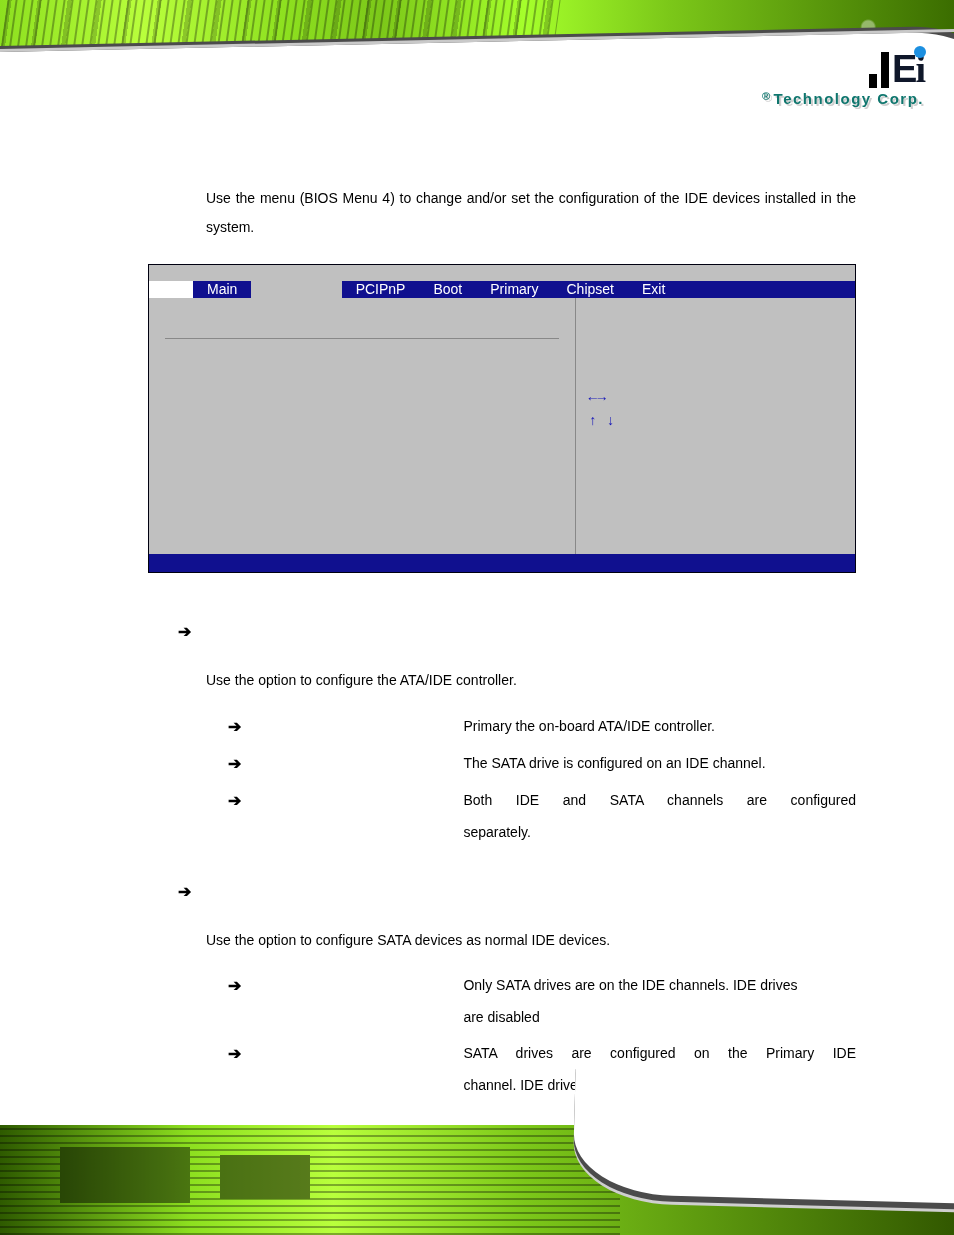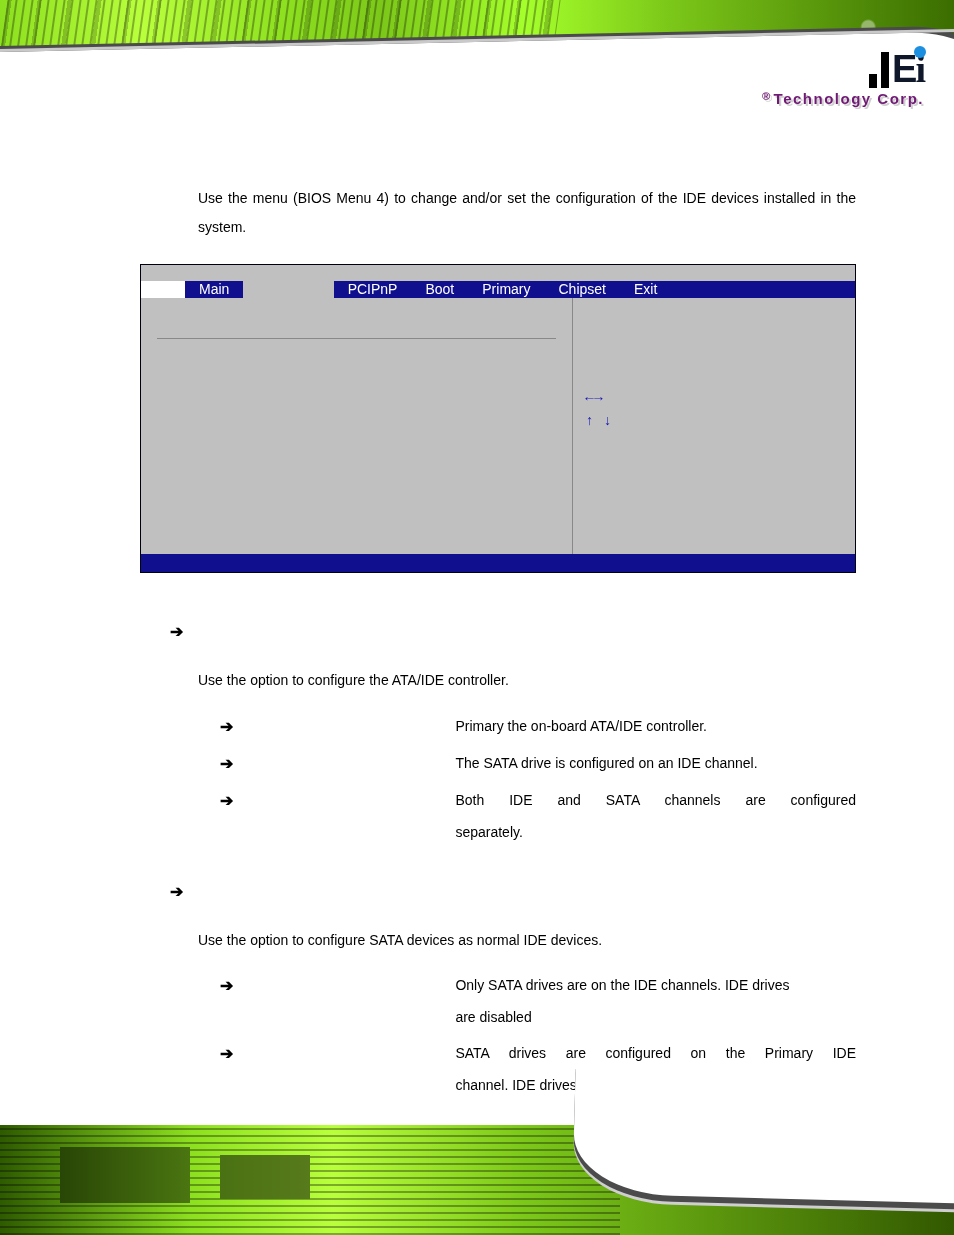--- a/index.html
+++ b/index.html
@@ -83,7 +83,7 @@
   .logo-sub {
     font-size: 15px;
     font-weight: 900;
-    color: #701a75;
+    color: #0f766e;
     text-shadow: 2px 2px 0 #cfcfcf;
     letter-spacing: 1.5px;
     margin-top: 2px;

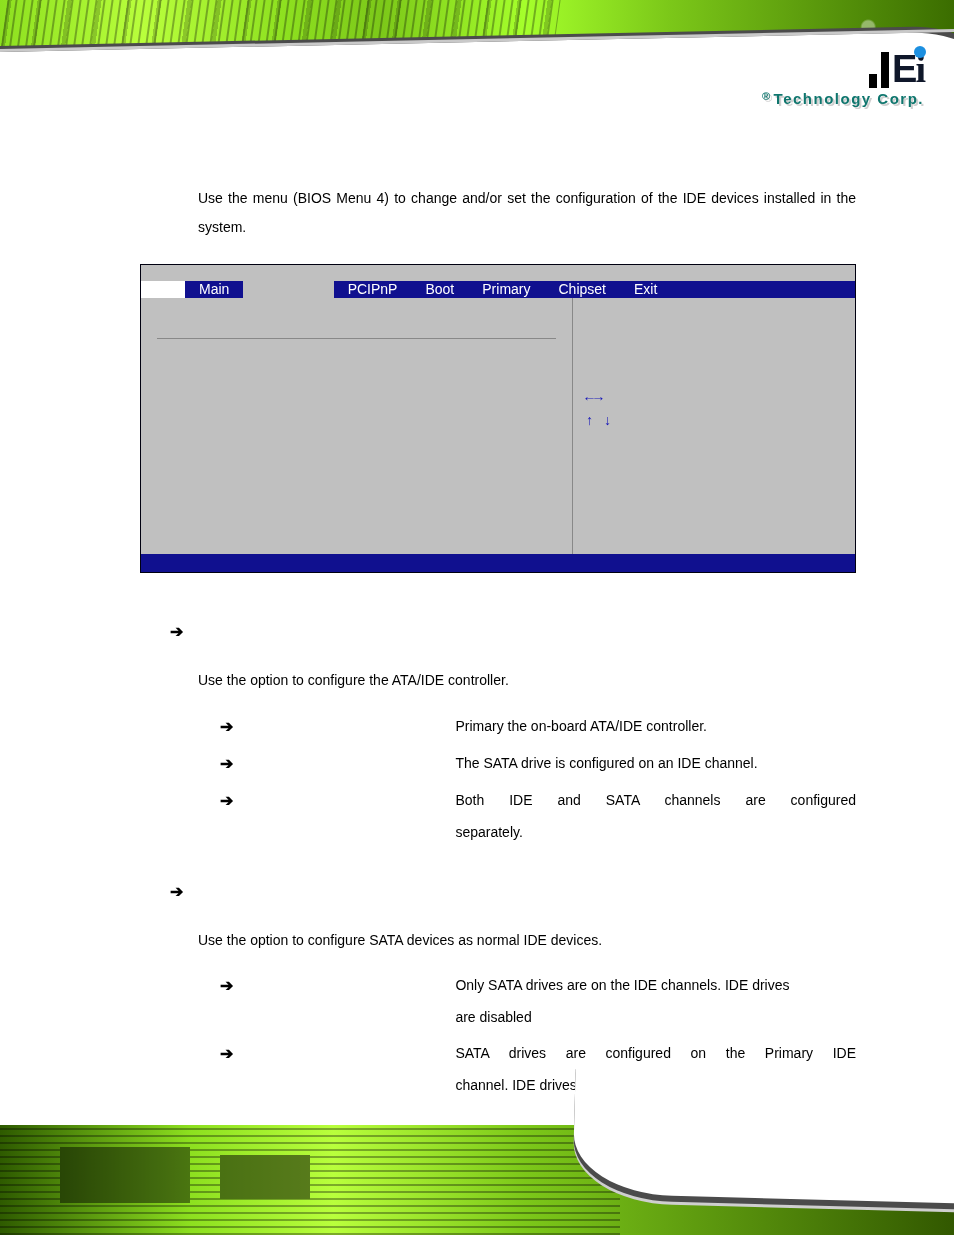--- a/index.html
+++ b/index.html
@@ -93,7 +93,7 @@
   
   .page {
     position: absolute;
-    left: 140px;
+    left: 148px;
     right: 98px;
     top: 170px;
     font-size: 14px;

